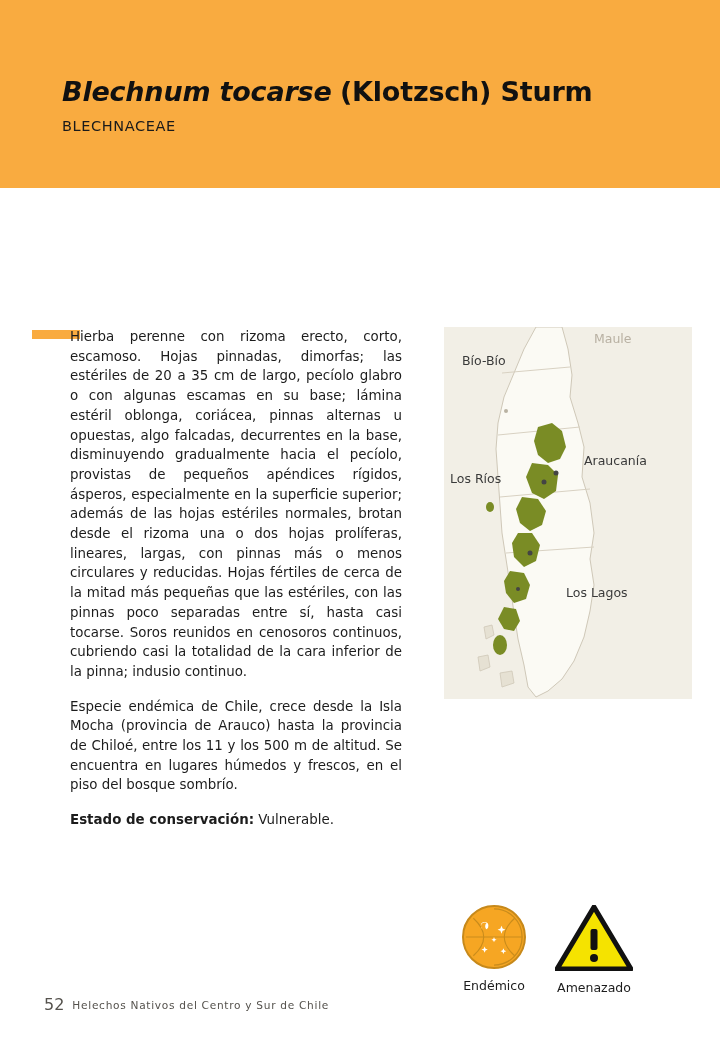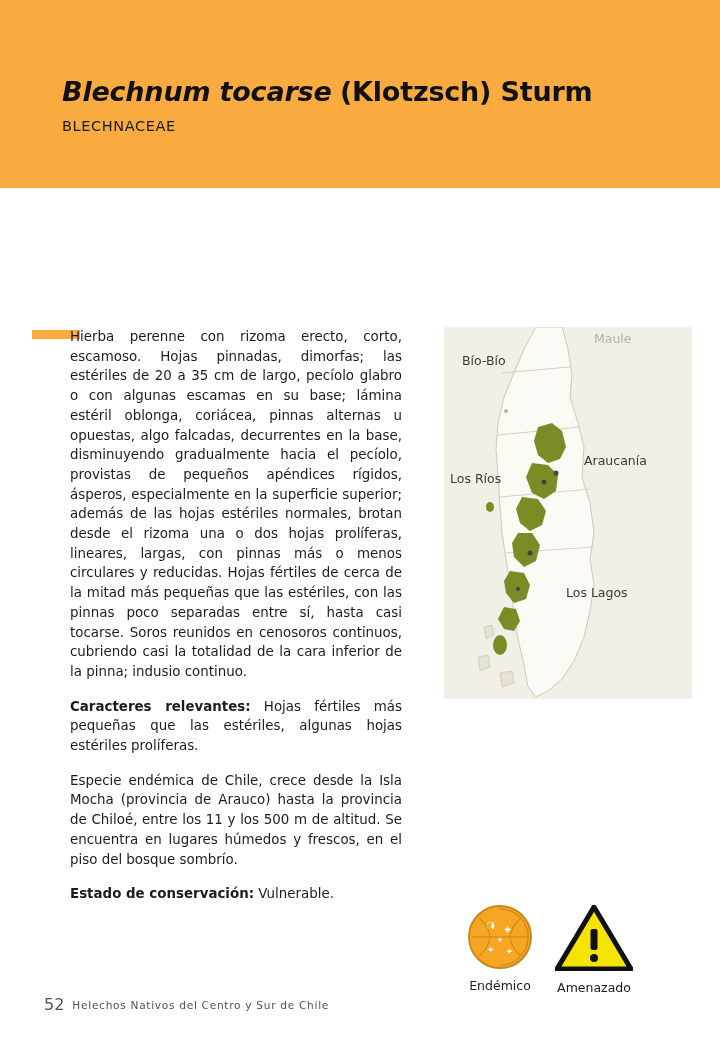--- a/index.html
+++ b/index.html
@@ -180,7 +180,6 @@
 
 <div class="body-col">
   <p>Hierba perenne con rizoma erecto, corto, escamoso. Hojas pinnadas, dimorfas; las estériles de 20 a 35 cm de largo, pecíolo glabro o con algunas escamas en su base; lámina estéril oblonga, coriácea, pinnas alternas u opuestas, algo falcadas, decurrentes en la base, disminuyendo gradualmente hacia el pecíolo, provistas de pequeños apéndices rígidos, ásperos, especialmente en la superficie superior; además de las hojas estériles normales, brotan desde el rizoma una o dos hojas prolíferas, lineares, largas, con pinnas más o menos circulares y reducidas. Hojas fértiles de cerca de la mitad más pequeñas que las estériles, con las pinnas poco separadas entre sí, hasta casi tocarse. Soros reunidos en cenosoros continuos, cubriendo casi la totalidad de la cara inferior de la pinna; indusio continuo.</p>
-  <p><span class="lead-in">Caracteres relevantes:</span><span> Hojas fértiles más pequeñas que las estériles, algunas hojas estériles prolíferas.</span></p>
   <p>Especie endémica de Chile, crece desde la Isla Mocha (provincia de Arauco) hasta la provincia de Chiloé, entre los 11 y los 500 m de altitud. Se encuentra en lugares húmedos y frescos, en el piso del bosque sombrío.</p>
   <p><span class="lead-in">Estado de conservación:</span><span> Vulnerable.</span></p>
 </div>

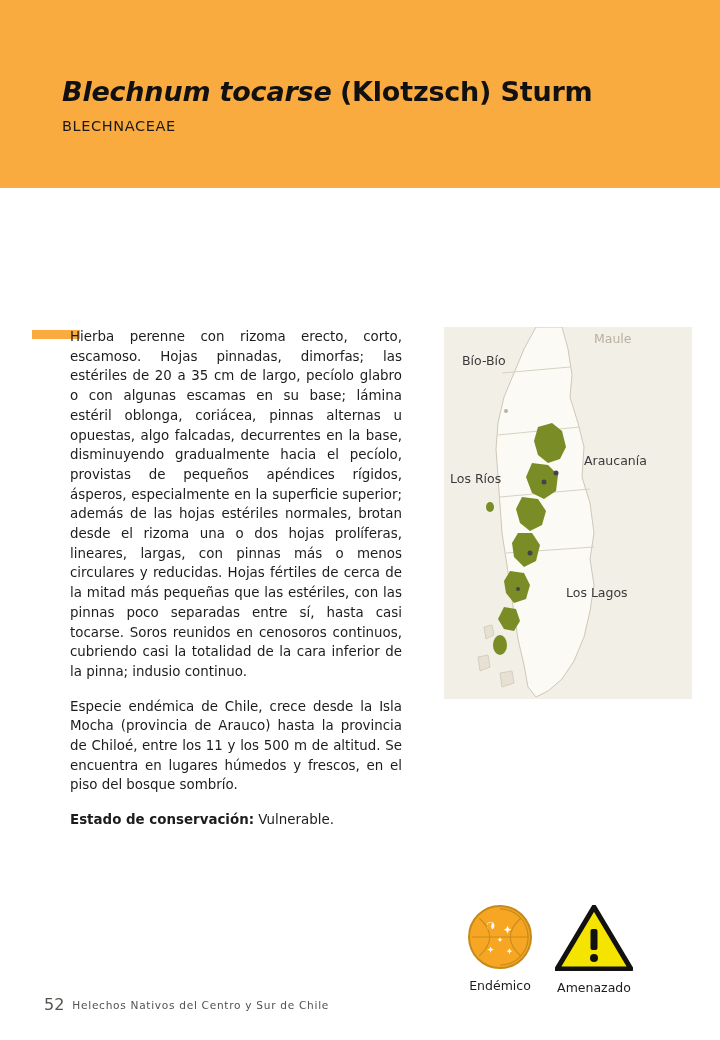--- a/index.html
+++ b/index.html
@@ -121,7 +121,7 @@
     font-size: 12.5px;
     color: #1c1c1c;
   }
-  .icon-block.endemic { left: 28px; top: 0; width: 112px; }
+  .icon-block.endemic { left: 22px; top: 0; width: 112px; }
   .icon-block.threat  { left: 112px; top: 0; width: 132px; }
   .icon-caption {
     margin-top: 9px;

